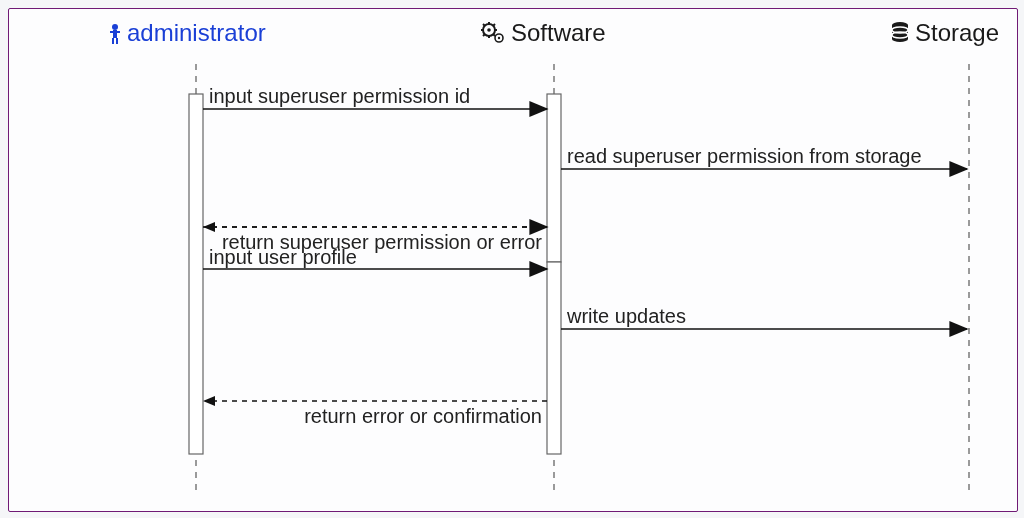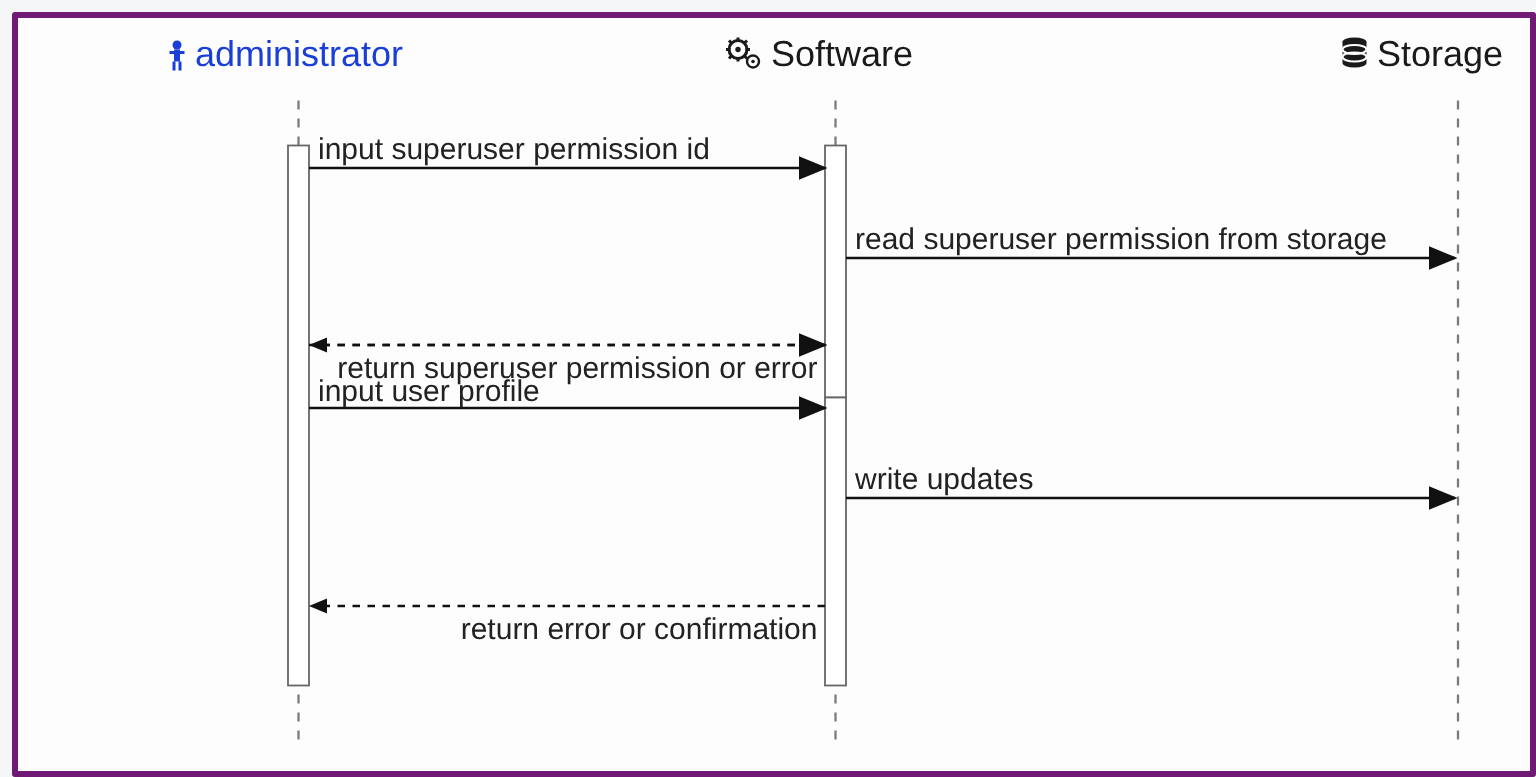--- a/index.html
+++ b/index.html
@@ -17,7 +17,7 @@
     width: 1008px;
     height: 502px;
     background: #fdfdfe;
-    border: 4px solid #701a75;
+    border: 1px solid #701a75;
     border-radius: 2px;
   }
   svg { display: block; }

